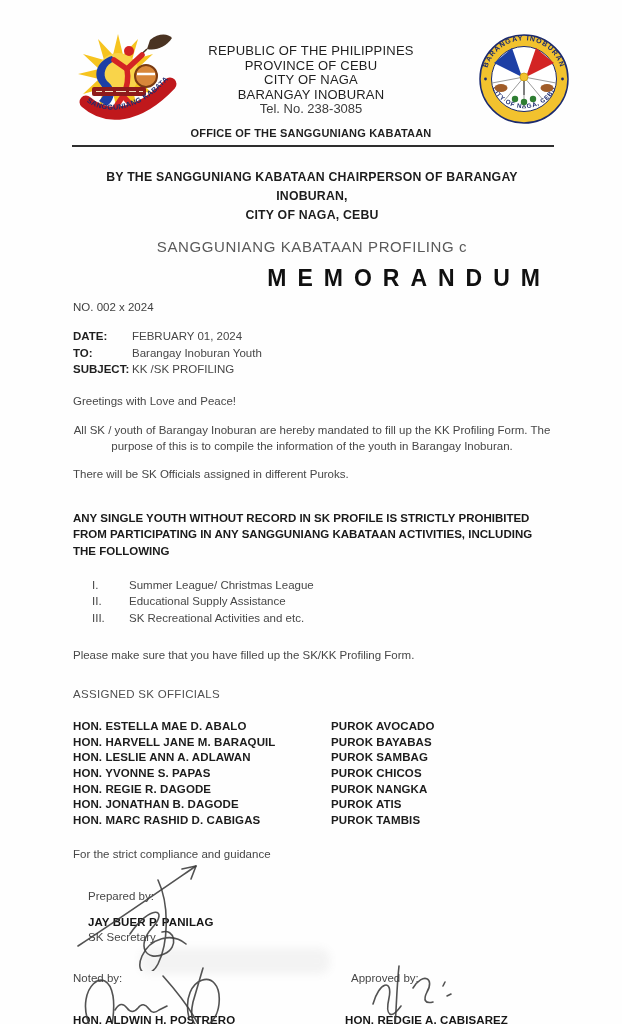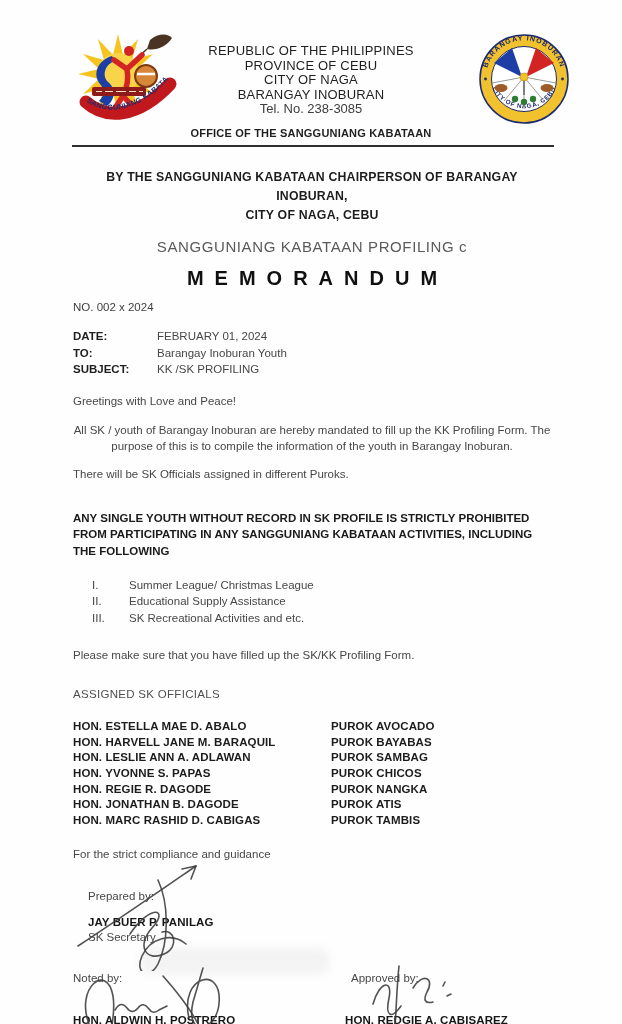--- a/index.html
+++ b/index.html
@@ -23,7 +23,7 @@
   .doc { position:absolute; left:73px; top:168px; width:478px; font-size:11.5px; line-height:1.45; }
   .byline { text-align:center; font-size:12.3px; font-weight:bold; color:#1d1d1d; line-height:19px; letter-spacing:0.2px; }
   .profiling { text-align:center; font-size:15px; color:#5a5a5a; letter-spacing:0.6px; margin-top:11px; }
-  .memo-title { text-align:center; font-size:20px; font-weight:bold; color:#101010;
+  .memo-title { text-align:right; font-size:23px; font-weight:bold; color:#101010;
     letter-spacing:11px; padding-left:11px; margin-top:7px; line-height:26px; }
   .memo-no { margin-top:8px; color:#3f3f3f; }
   .meta { margin-top:13px; }

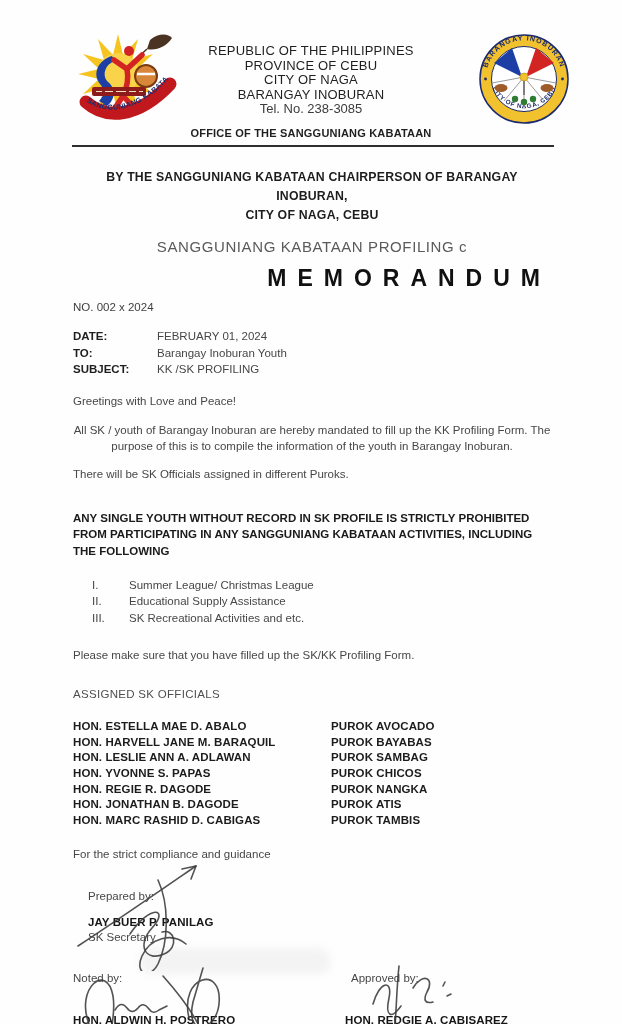--- a/index.html
+++ b/index.html
@@ -28,7 +28,7 @@
   .memo-no { margin-top:8px; color:#3f3f3f; }
   .meta { margin-top:13px; }
   .meta-row { display:flex; line-height:16.5px; }
-  .meta-row .lbl { width:84px; font-weight:bold; color:#1f1f1f; }
+  .meta-row .lbl { width:59px; font-weight:bold; color:#1f1f1f; }
   .meta-row .val { color:#474747; }
   .greeting { margin-top:15px; }
   .para1 { margin-top:12px;text-align:center; }

